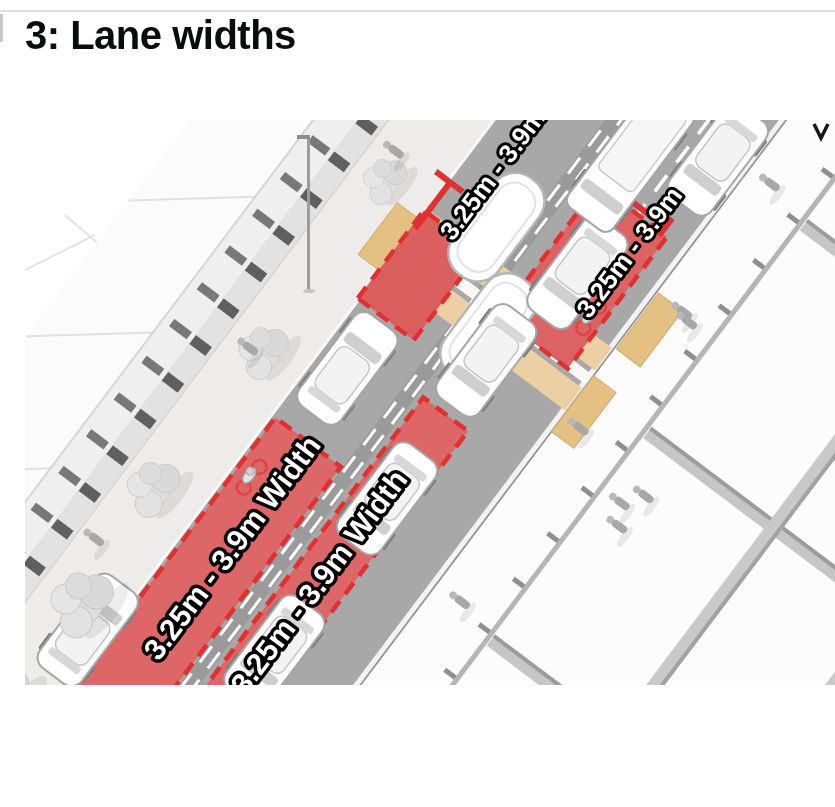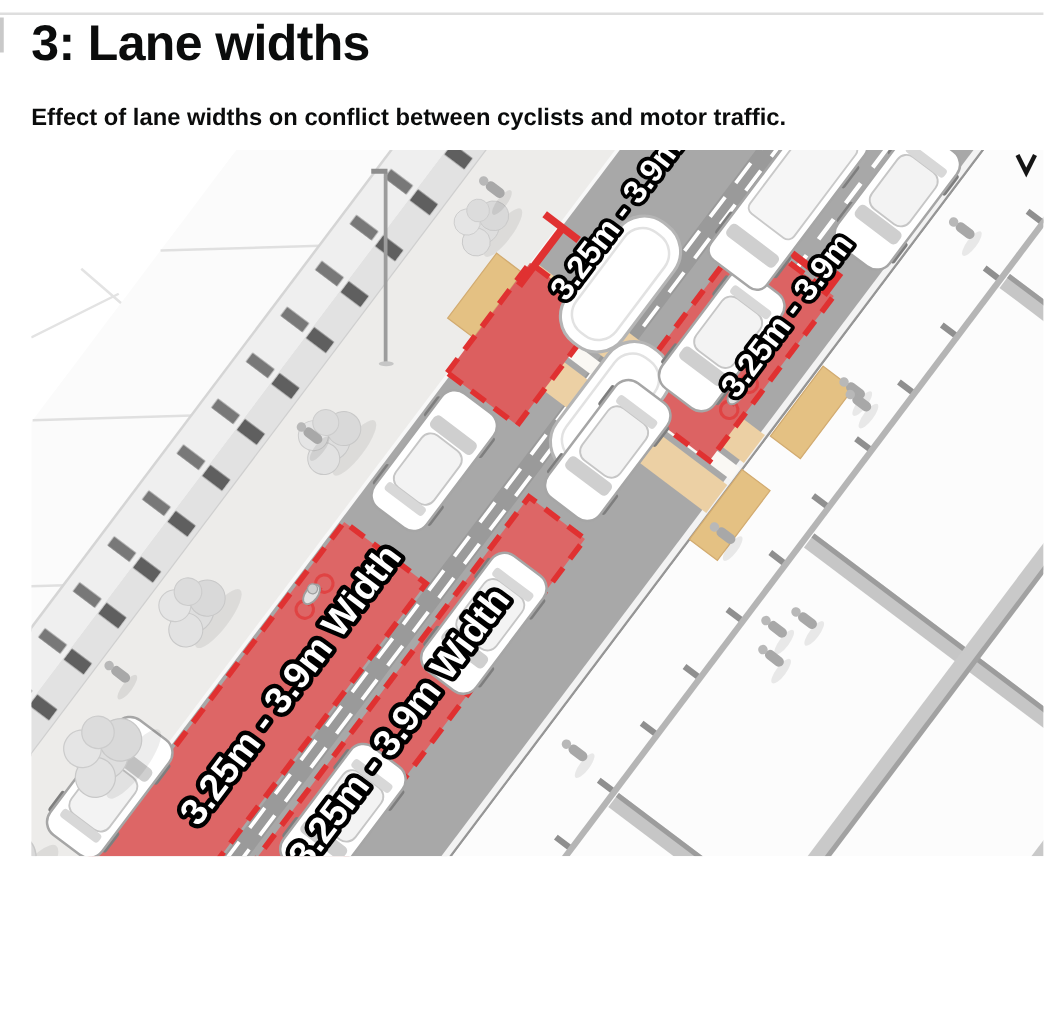--- a/index.html
+++ b/index.html
@@ -26,7 +26,6 @@
   <div class="top-rule"></div>
   <div class="left-tab"></div>
   <h1 class="title">3: Lane widths</h1>
-  <p class="subtitle">Effect of lane widths on conflict between cyclists and motor traffic.</p>
 
   <div class="figure">
     <svg width="810" height="565" viewBox="0 0 810 565">

